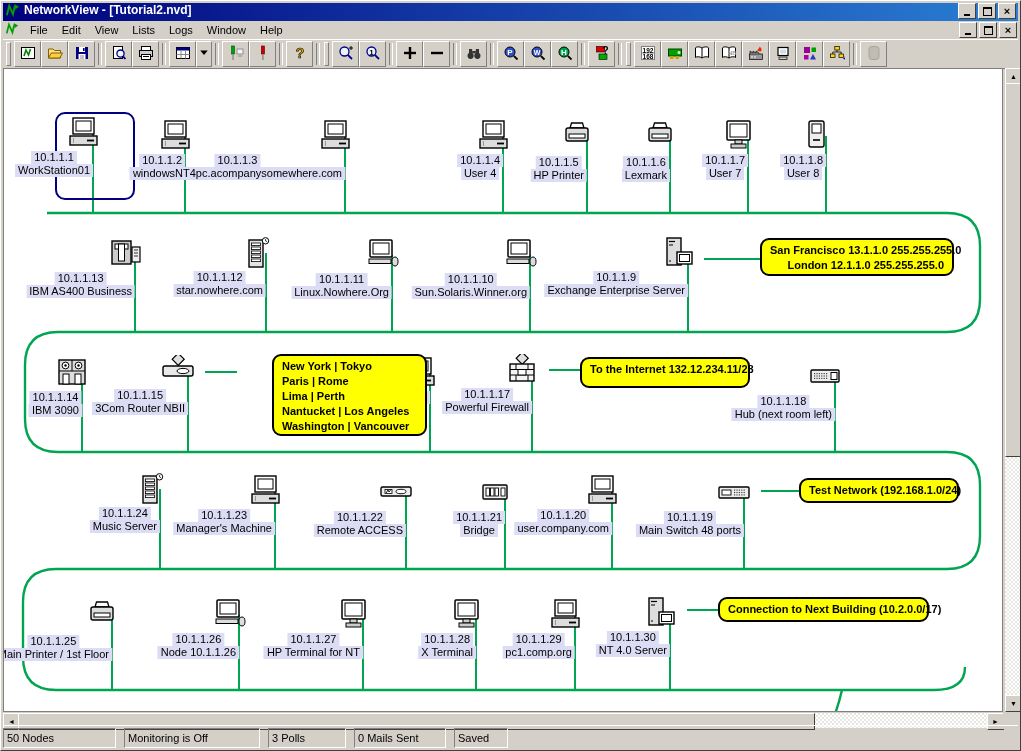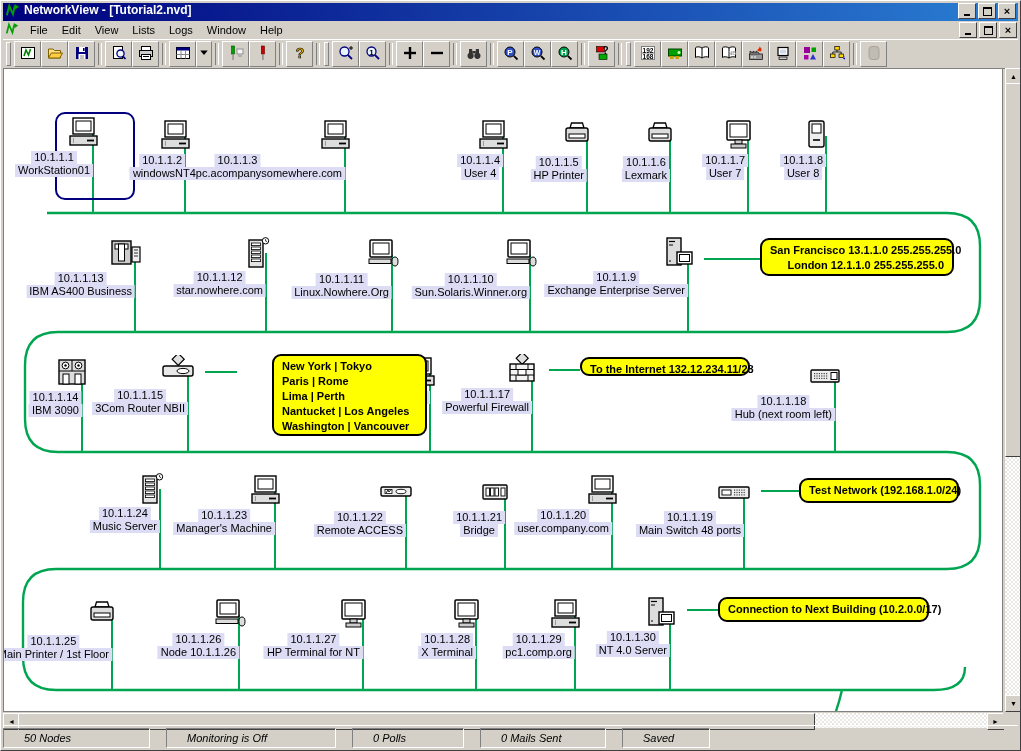--- a/index.html
+++ b/index.html
@@ -857,7 +857,7 @@
           <div class="nline">Nantucket  |  Los Angeles</div>
           <div class="nline">Washington  |  Vancouver</div>
         </div>
-        <div class="note" style="left: 576px; top: 288px; width: 170px; height: 19px;">
+        <div class="note" style="left: 576px; top: 288px; width: 170px; height: 31px;">
           <div class="nline">To the Internet 132.12.234.11/28</div>
         </div>
         <div class="note" style="left: 795px; top: 409px; width: 160px; height: 25px;">

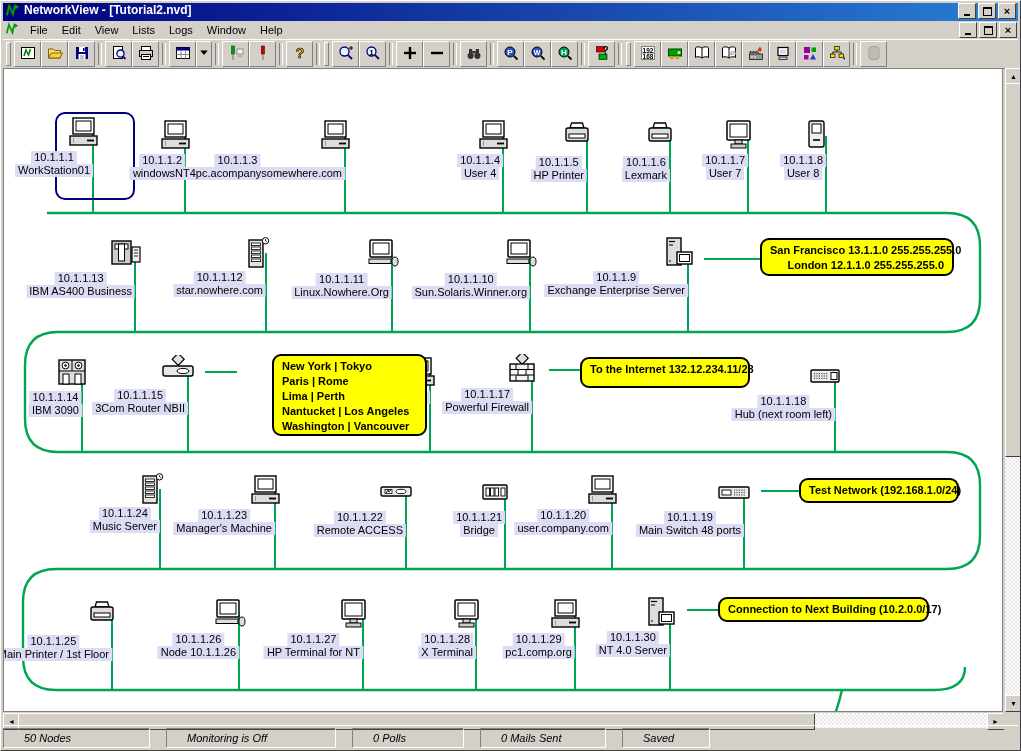--- a/index.html
+++ b/index.html
@@ -60,8 +60,8 @@
   
   #statusbar{position:absolute;left:2px;bottom:2px;right:2px;height:20px;display:flex;align-items:stretch;
              padding-top:2px;border-top:1px solid #fff;}
-  .spanel{border:1px solid;border-color:#808080 #fff #fff #808080;padding:1px 20px;margin-right:16px;
-          display:flex;align-items:center;white-space:nowrap;overflow:hidden;font-style:italic;}
+  .spanel{border:1px solid;border-color:#808080 #fff #fff #808080;padding:1px 3px;margin-right:8px;
+          display:flex;align-items:center;white-space:nowrap;overflow:hidden;}
 </style>
 </head>
 <body>

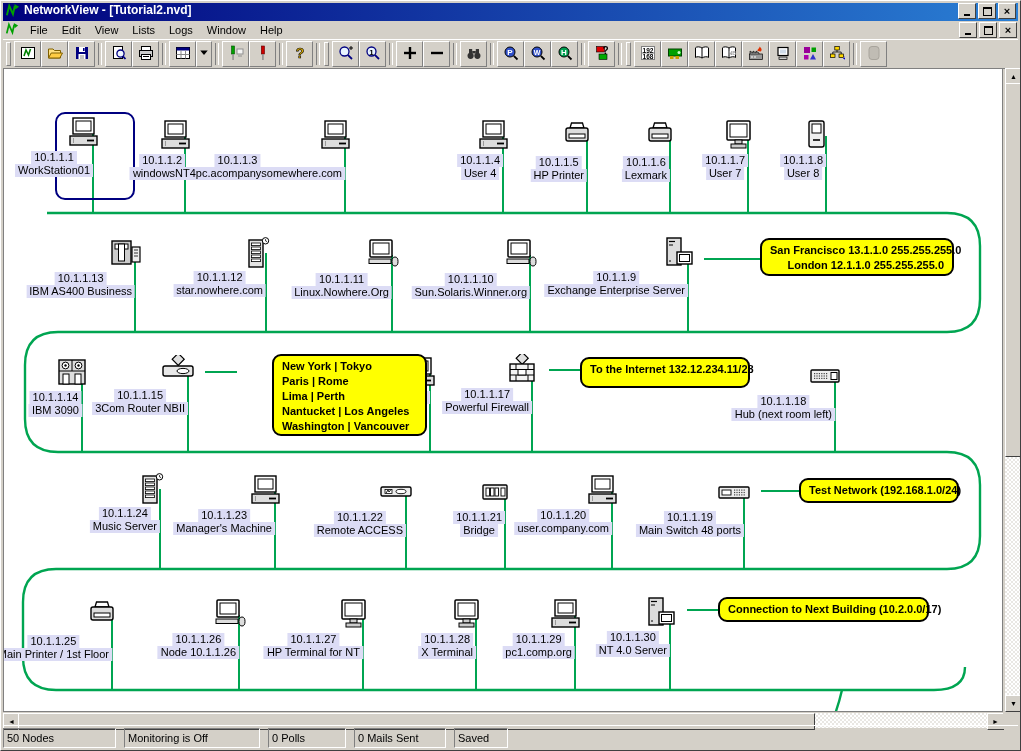--- a/index.html
+++ b/index.html
@@ -886,7 +886,7 @@
   <div id="statusbar">
       <span class="spanel" style="width: 105px;">50 Nodes</span>
       <span class="spanel" style="width: 128px;">Monitoring is Off</span>
-      <span class="spanel" style="width: 70px;">0 Polls</span>
+      <span class="spanel" style="width: 70px;">3 Polls</span>
       <span class="spanel" style="width: 84px;">0 Mails Sent</span>
       <span class="spanel" style="width: 46px; text-align: center;">Saved</span>
     </div>

